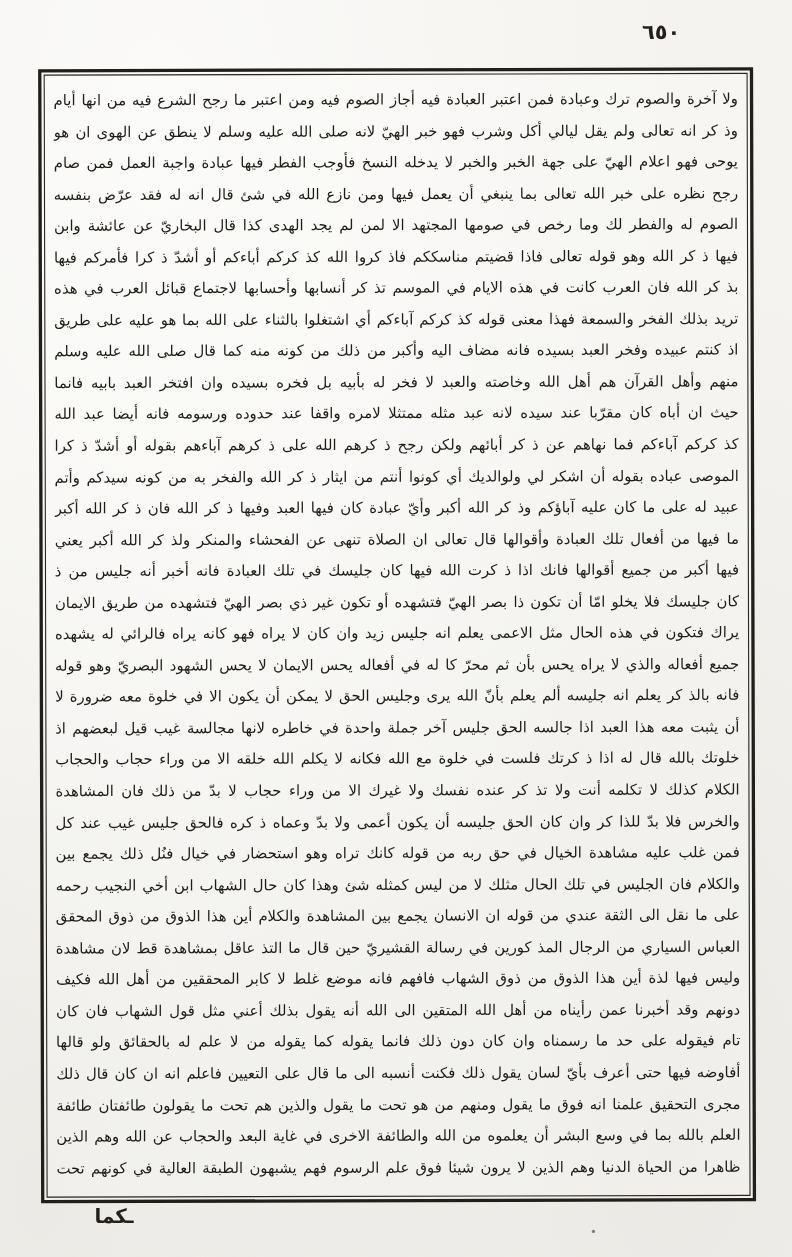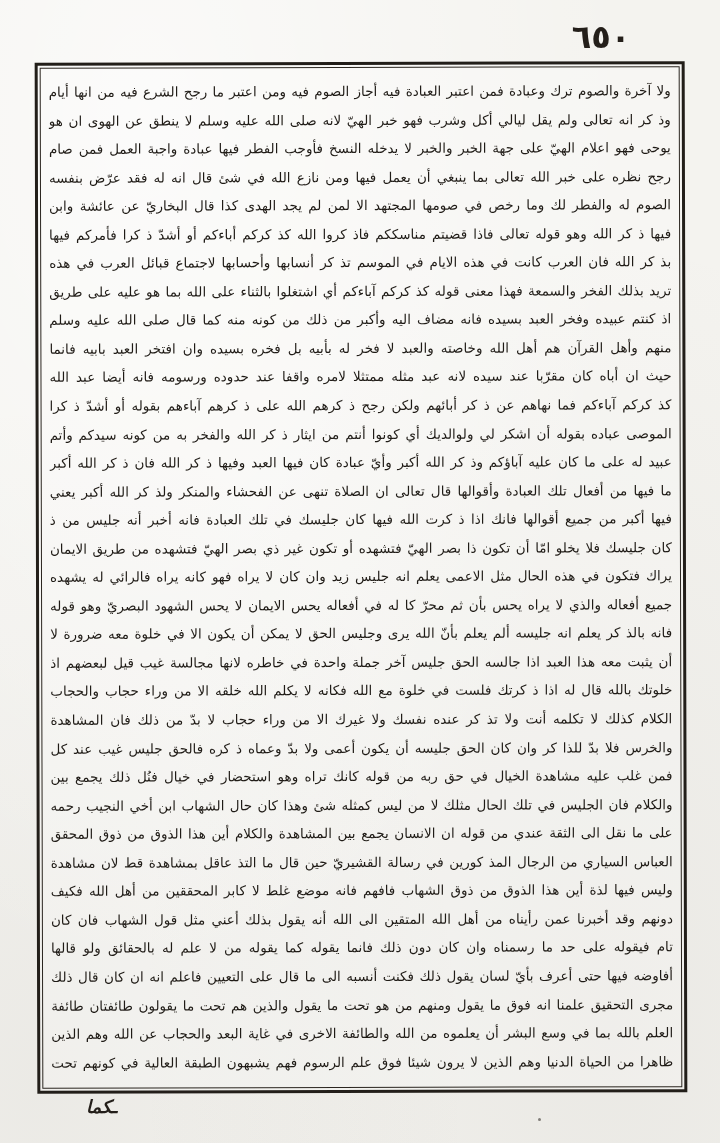--- a/index.html
+++ b/index.html
@@ -23,7 +23,7 @@
     top:18px;right:84px;
     width:70px;
     text-align:center;
-    font-size:32px;
+    font-size:19px;
     font-weight:bold;
     color:#241f1a;
     letter-spacing:2px;

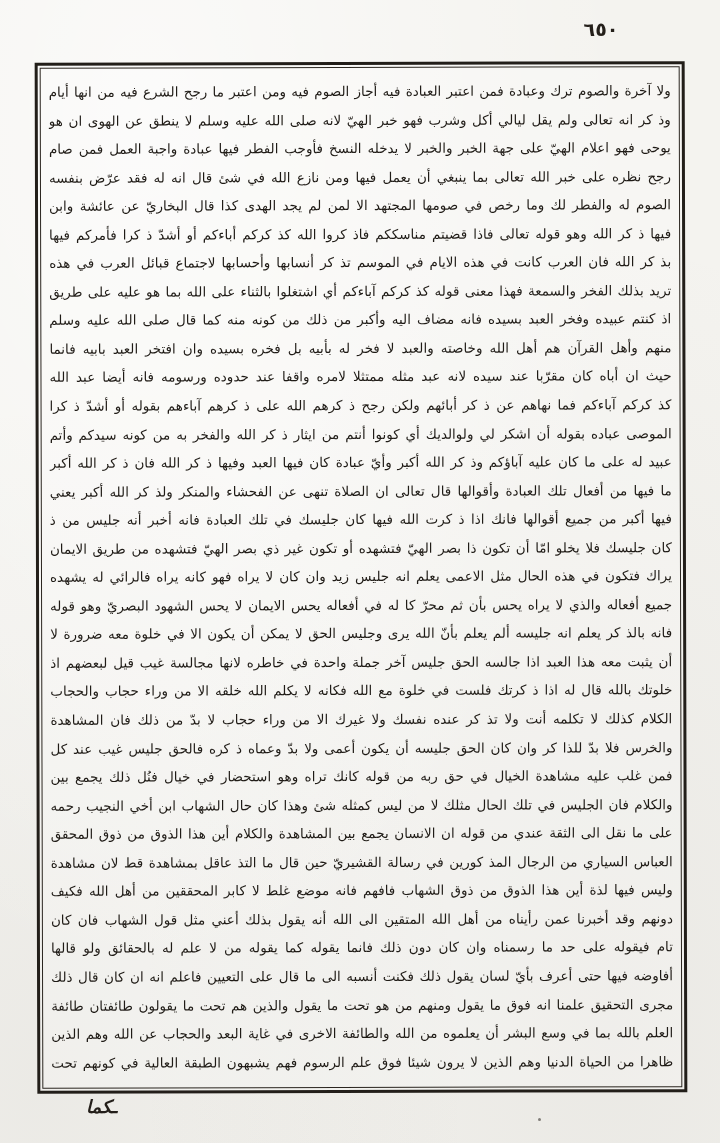--- a/index.html
+++ b/index.html
@@ -67,7 +67,6 @@
     font-weight:bold;
     color:#241f1a;
     direction:rtl;
-    font-style:italic;
   }
   .smudge{
     position:absolute;

